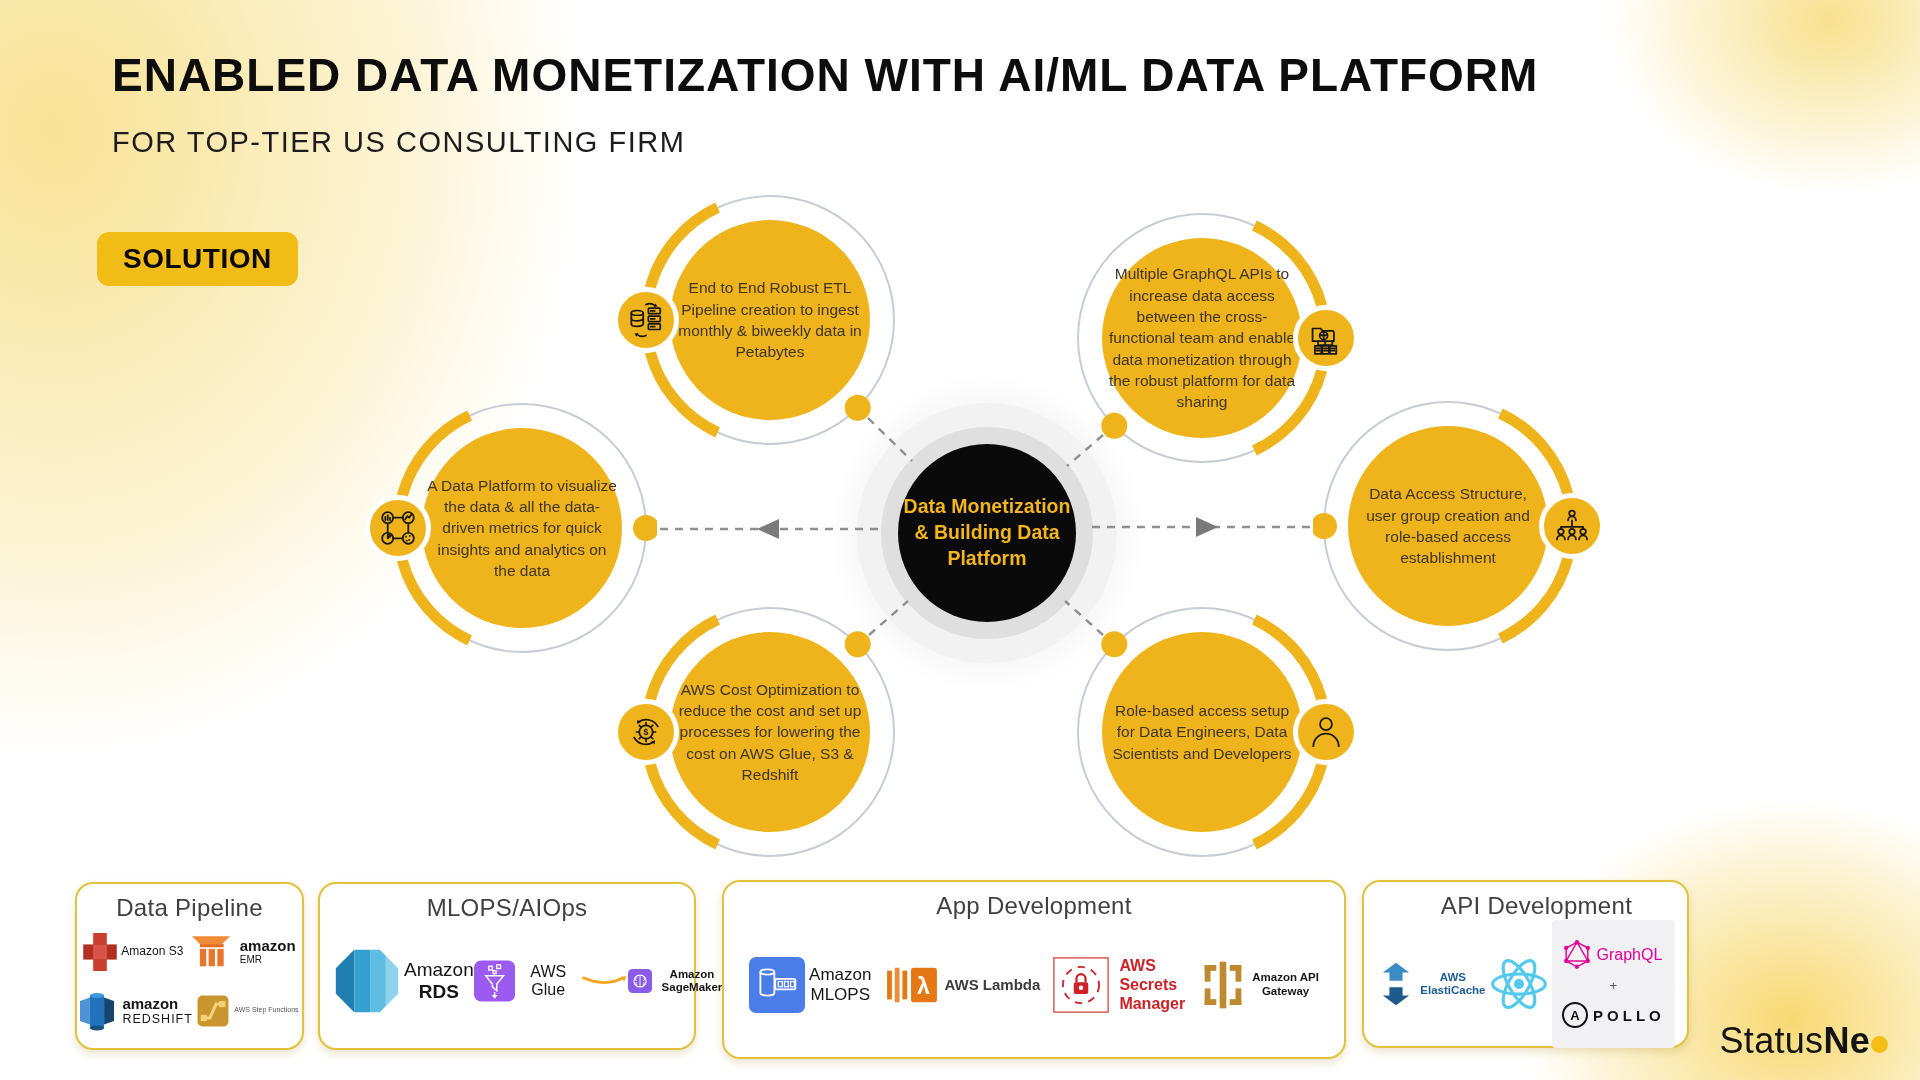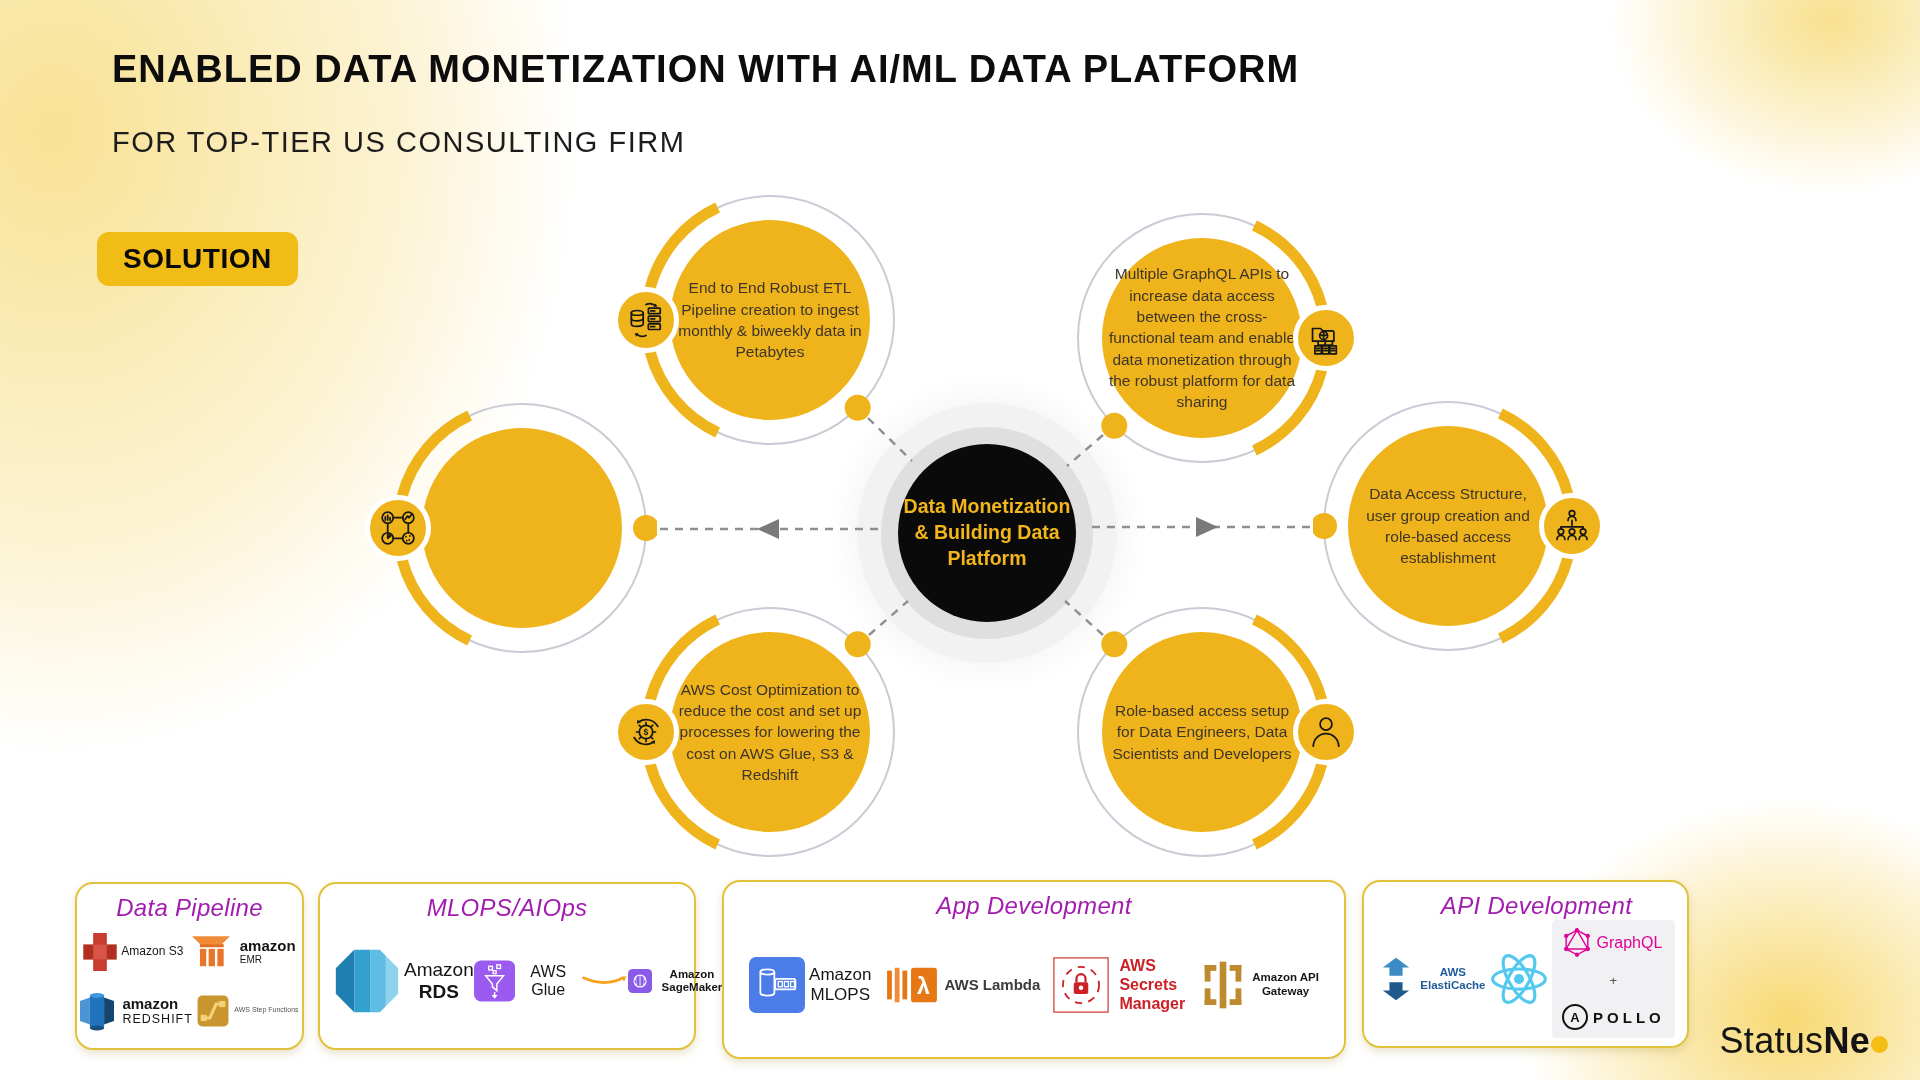--- a/index.html
+++ b/index.html
@@ -23,7 +23,7 @@
   .glow-br{right:-160px;bottom:-180px;width:580px;height:480px;
     background:radial-gradient(ellipse at center, rgba(246,210,90,.85), rgba(246,210,90,0) 65%);}
   
-  .title{left:112px;top:48px;font-size:38px;font-weight:800;letter-spacing:1px;color:var(--ink);z-index:4;}
+  .title{left:112px;top:48px;font-size:46px;font-weight:800;letter-spacing:1px;color:var(--ink);z-index:4;}
   .subtitle{left:112px;top:126px;font-size:29px;font-weight:400;letter-spacing:1.5px;color:#1c1c1c;z-index:4;}
   .badge{left:97px;top:232px;height:54px;padding:0 26px;background:var(--badge-yellow);
     border-radius:12px;display:flex;align-items:center;justify-content:center;

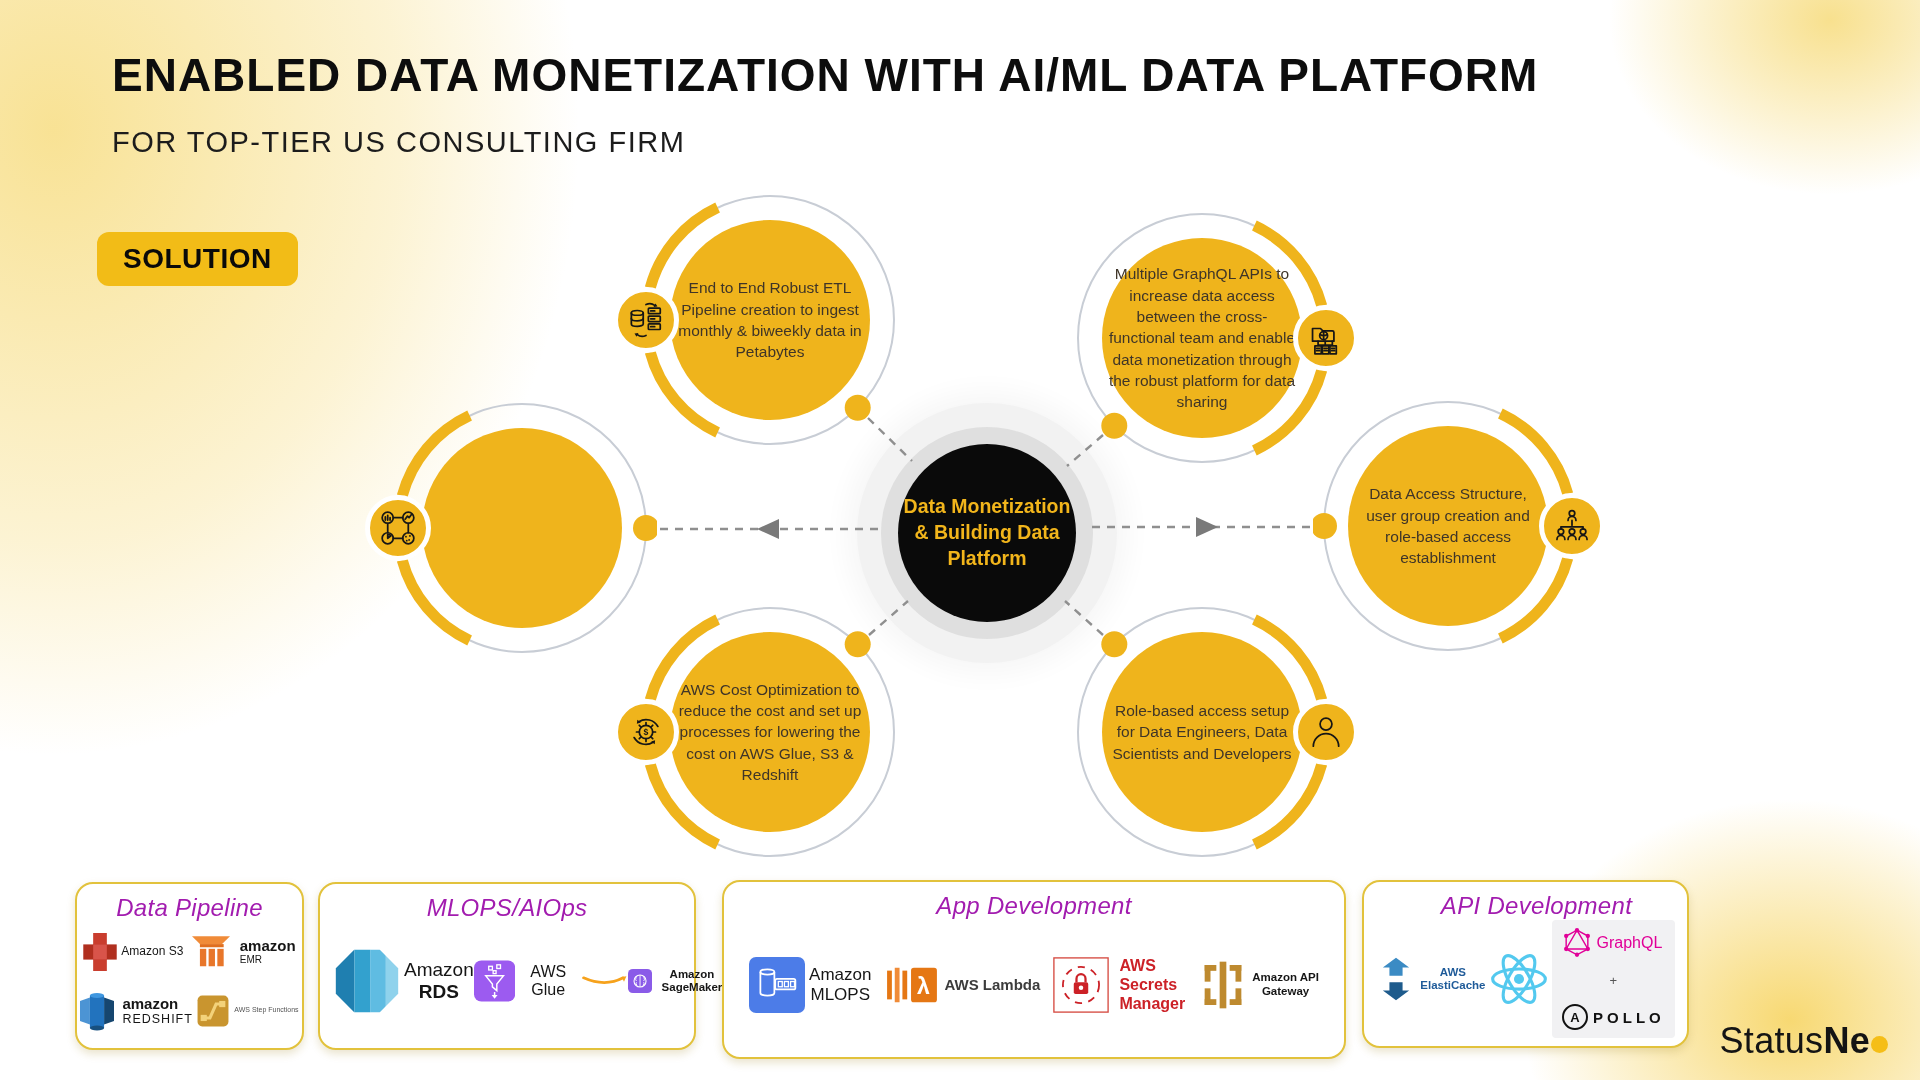--- a/index.html
+++ b/index.html
@@ -161,6 +161,7 @@
     <circle class="dot" cx="259" cy="135" r="13"></circle>
     <circle class="bodyc" cx="135" cy="135" r="100"></circle>
   </svg>
+  <div class="node-text">A Data Platform to visualize the data &amp; all the data-driven metrics for quick insights and analytics on the data</div>
   <div class="node-icon ic-left">
     <svg width="38" height="38" viewBox="0 0 48 48">
       <circle class="gl" cx="11" cy="11" r="7"></circle>

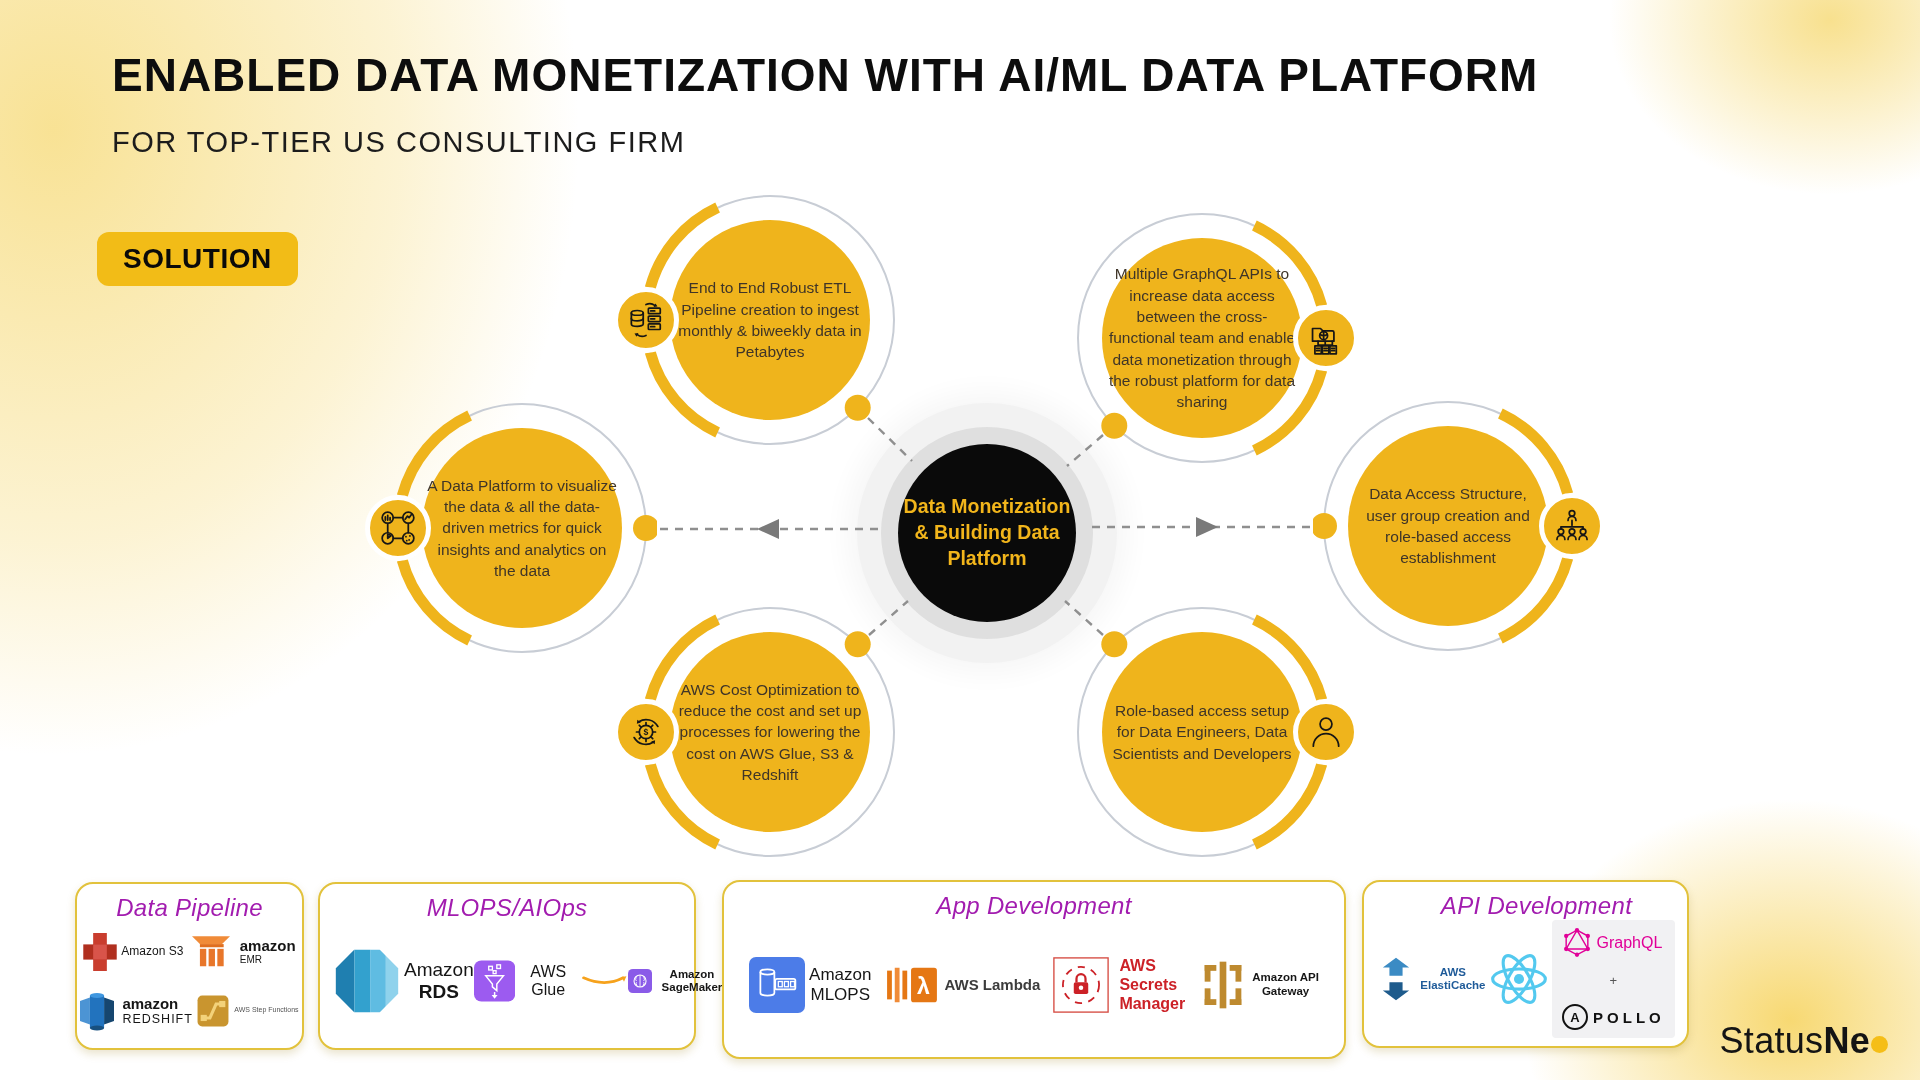--- a/index.html
+++ b/index.html
@@ -60,7 +60,7 @@
   
   .gbox{background:#ffffff;border:2px solid #e2c23c;border-radius:18px;z-index:3;
     box-shadow:0 4px 9px rgba(160,130,30,.22);display:flex;flex-direction:column;}
-  .gtitle{text-align:center;font-size:24px;font-weight:500;color:#a21caf;margin-top:10px;letter-spacing:.3px;font-style:italic;}
+  .gtitle{text-align:center;font-size:24px;font-weight:500;color:#404040;margin-top:10px;letter-spacing:.3px;}
   .grow{flex:1;display:flex;align-items:center;justify-content:space-evenly;}
   .logo-col{display:flex;flex-direction:row;align-items:center;gap:4px;}
   .logo-row{display:flex;align-items:center;gap:8px;}

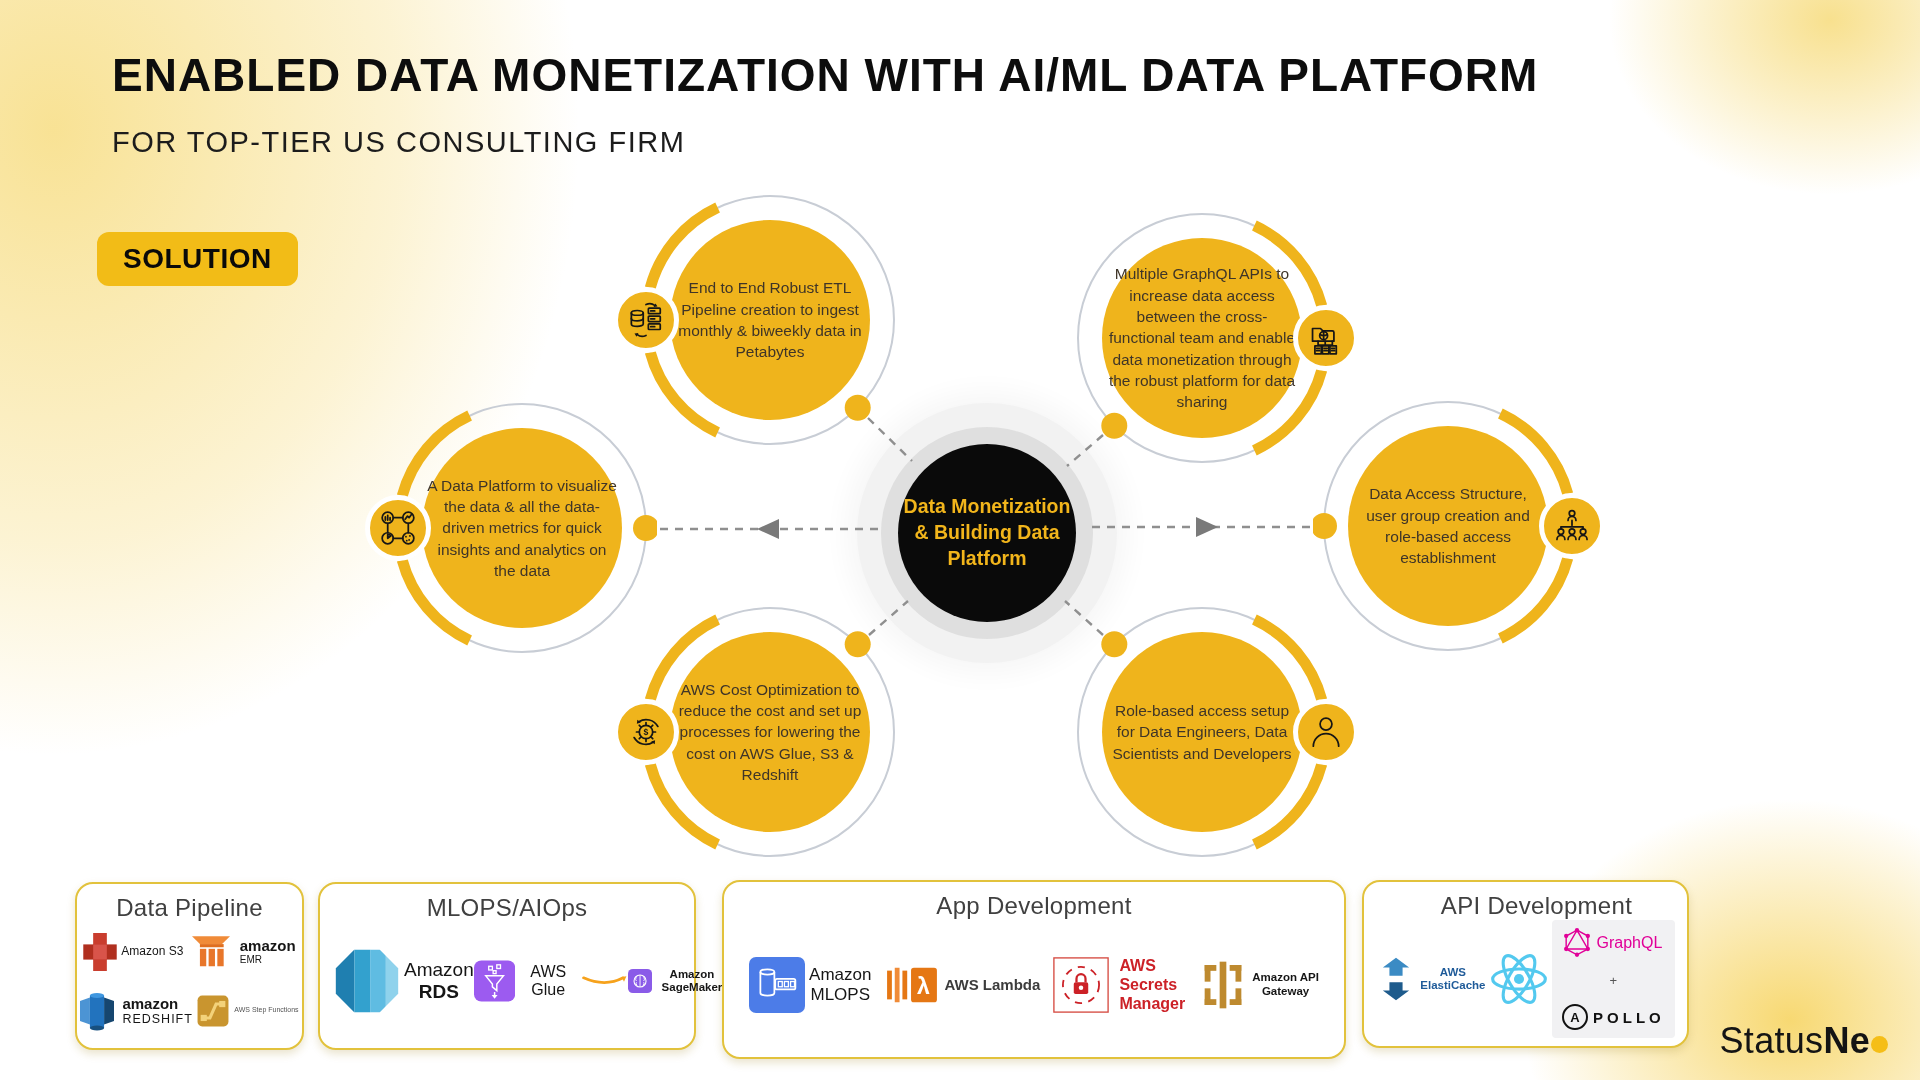--- a/index.html
+++ b/index.html
@@ -71,7 +71,7 @@
   .pink{color:#e10098;}
   .apollo-a{display:inline-flex;width:22px;height:22px;border:2.5px solid #111;border-radius:50%;
     align-items:center;justify-content:center;font-weight:700;font-size:13px;color:#111;}
-  .gql-panel{background:#f1f1f3;border-radius:4px;padding:8px 10px;display:flex;flex-direction:column;gap:16px;align-items:center;}
+  .gql-panel{background:#f1f1f3;border-radius:4px;padding:20px 10px;display:flex;flex-direction:column;gap:9px;align-items:center;}
   
   .brand{right:32px;top:1020px;font-size:36px;color:#141414;z-index:4;letter-spacing:.3px;}
   .brand .bold{font-weight:800;}

